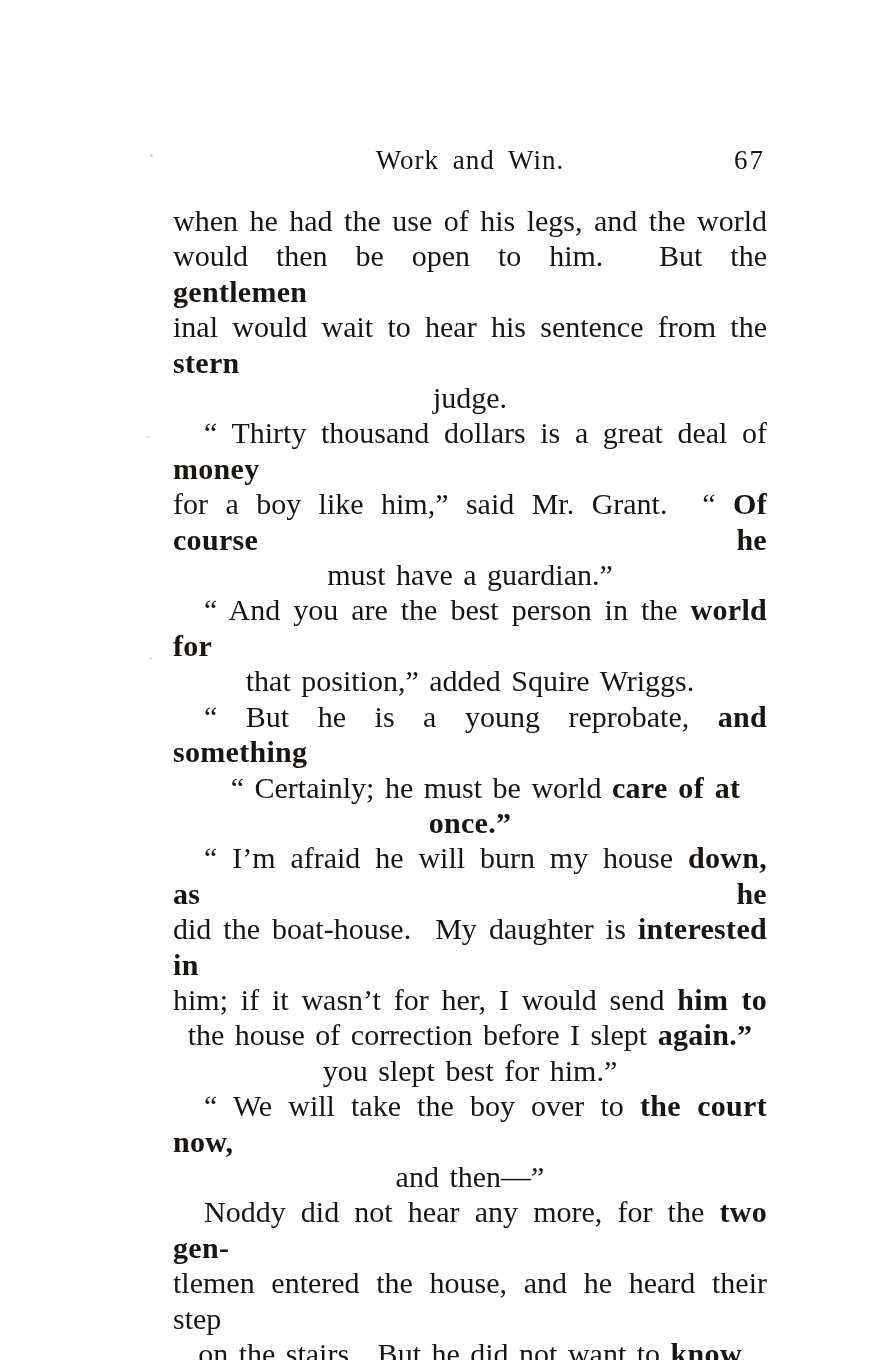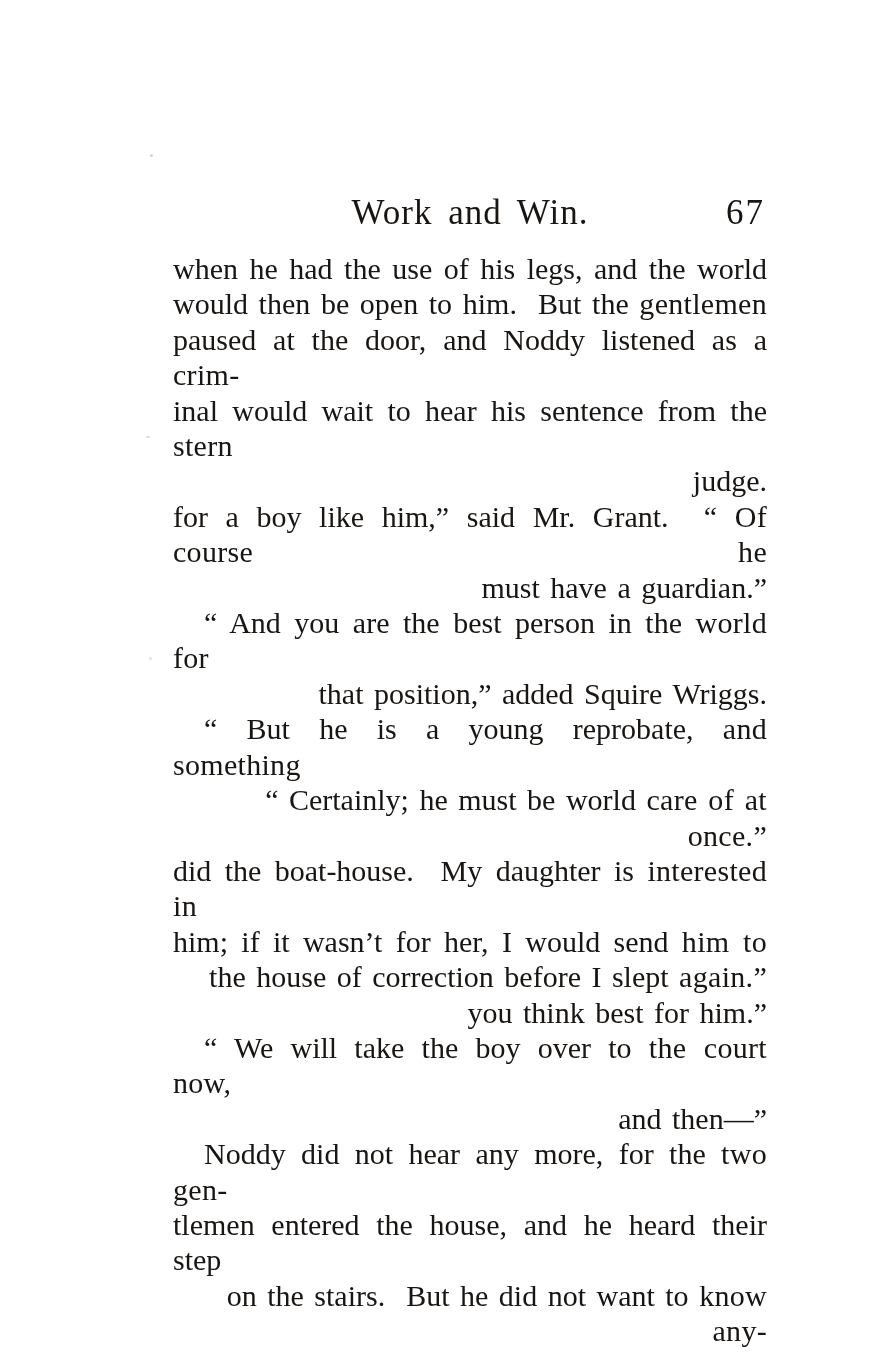--- a/index.html
+++ b/index.html
@@ -18,10 +18,9 @@
   .header{
     position:relative;
     height:58px;
-    font-size:35px;
+    font-size:27px;
     letter-spacing:1px;
     word-spacing:6px;
-    margin-top:48px;
   }
   .header .title{
     text-align:center;

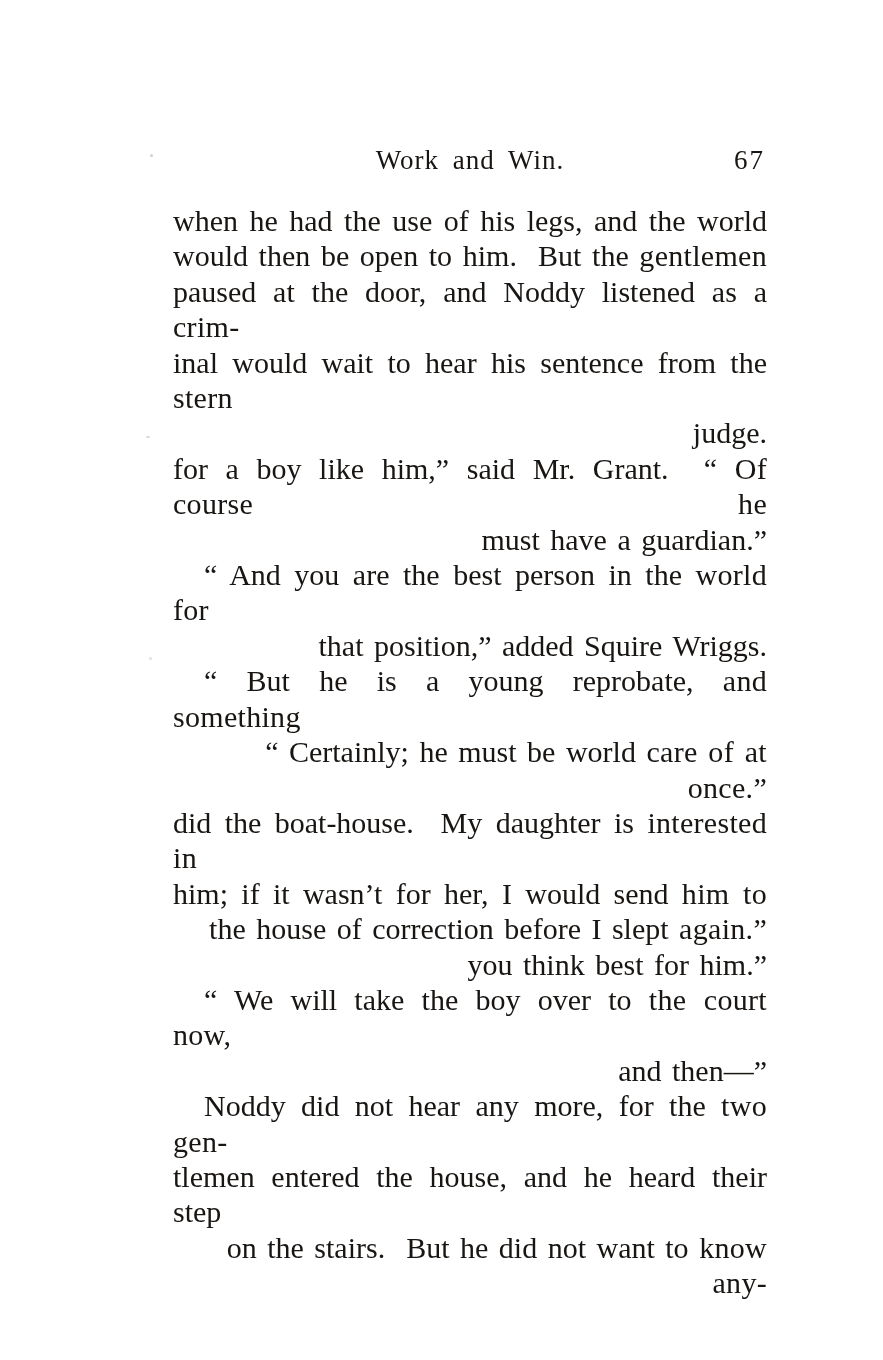--- a/index.html
+++ b/index.html
@@ -48,7 +48,7 @@
     text-indent:31px;
   }
   .bodytext b{
-    font-weight:400;
+    font-weight:700;
     letter-spacing:.3px;
   }
   .speck{

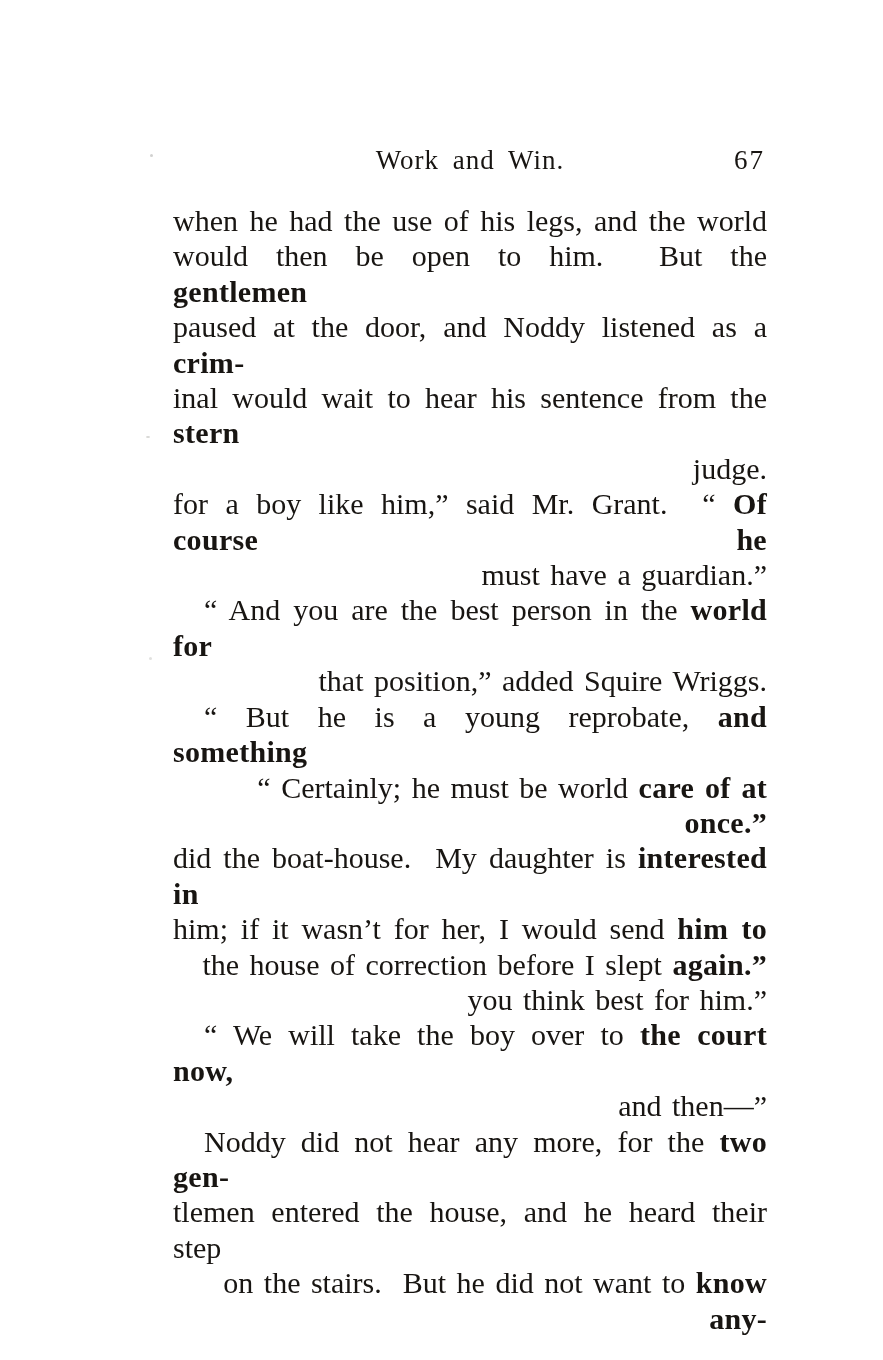--- a/index.html
+++ b/index.html
@@ -78,7 +78,6 @@
 
     <div class="ln"><span>when he had the use of his legs, and the world</span></div>
         <div class="ln"><span>would then be open to him.&nbsp; But the </span><b>gentlemen</b></div>
-        <div class="ln"><span>paused at the door, and Noddy listened as a </span><b>crim-</b></div>
         <div class="ln"><span>inal would wait to hear his sentence from the </span><b>stern</b></div>
         <div class="ln last"><span>judge.</span></div>
         <div class="ln"><span>for a boy like him,” said Mr. Grant.&nbsp; “ </span><b>Of course he</b></div>

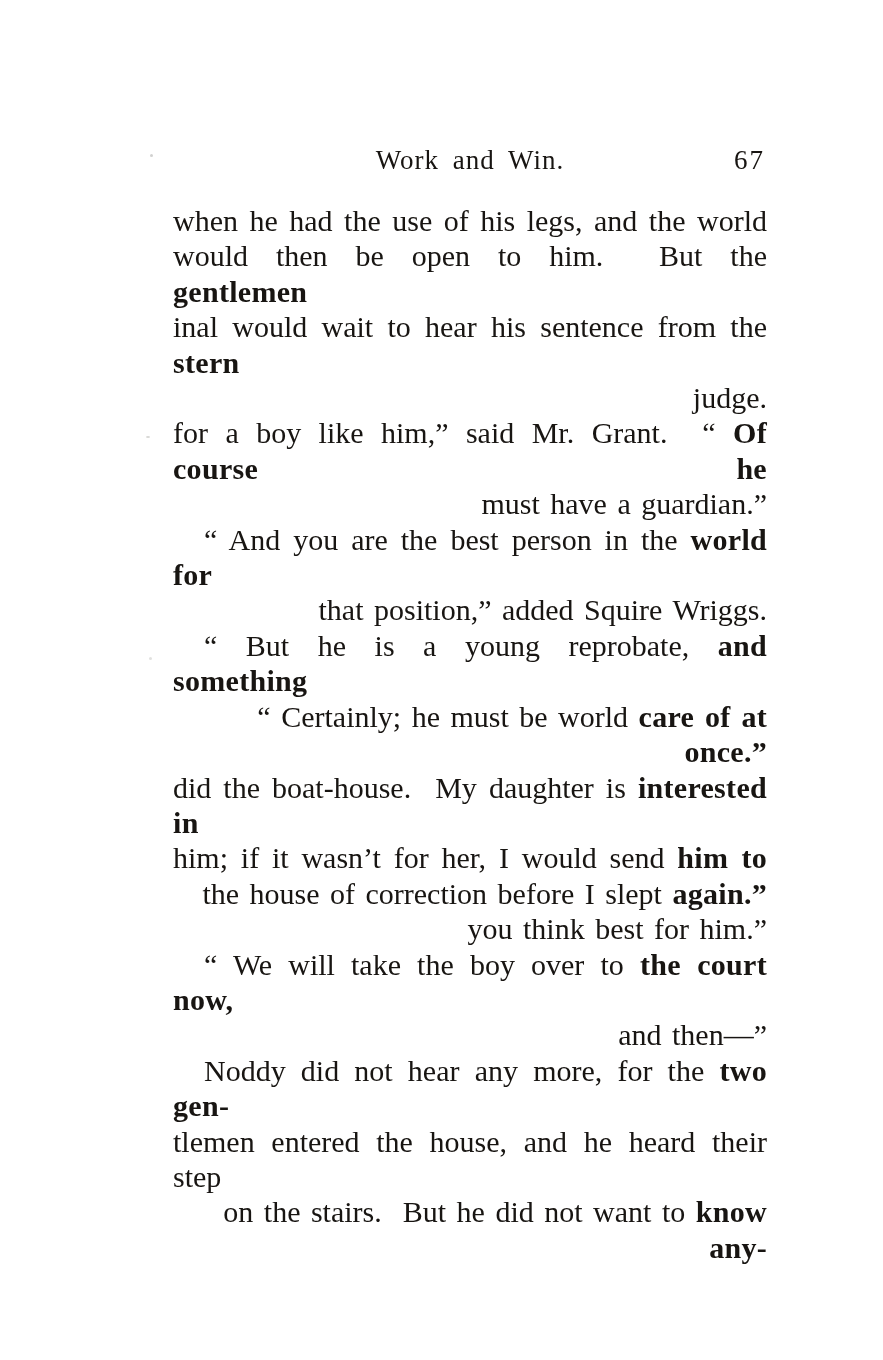--- a/index.html
+++ b/index.html
@@ -41,7 +41,7 @@
     white-space:normal;
   }
   .ln.last{
-    text-align:right;
+    text-align:center;
     text-align-last:auto;
   }
   .ln.ind{

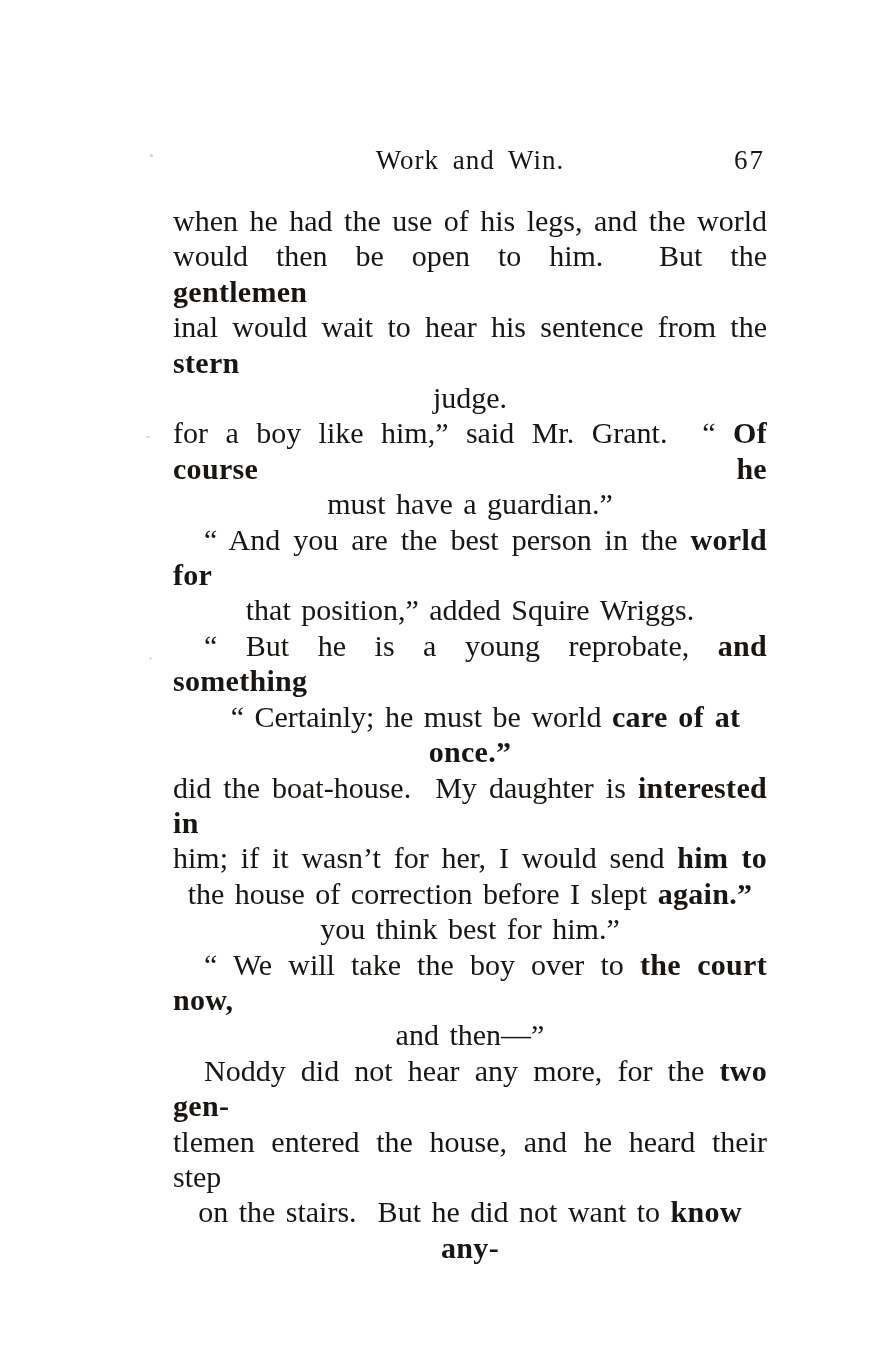--- a/index.html
+++ b/index.html
@@ -80,6 +80,7 @@
         <div class="ln"><span>would then be open to him.&nbsp; But the </span><b>gentlemen</b></div>
         <div class="ln"><span>inal would wait to hear his sentence from the </span><b>stern</b></div>
         <div class="ln last"><span>judge.</span></div>
+        <div class="ln ind"><span>“ Thirty thousand dollars is a great deal of </span><b>money</b></div>
         <div class="ln"><span>for a boy like him,” said Mr. Grant.&nbsp; “ </span><b>Of course he</b></div>
         <div class="ln last"><span>must have a guardian.”</span></div>
         <div class="ln ind"><span>“ And you are the best person in the </span><b>world for</b></div>

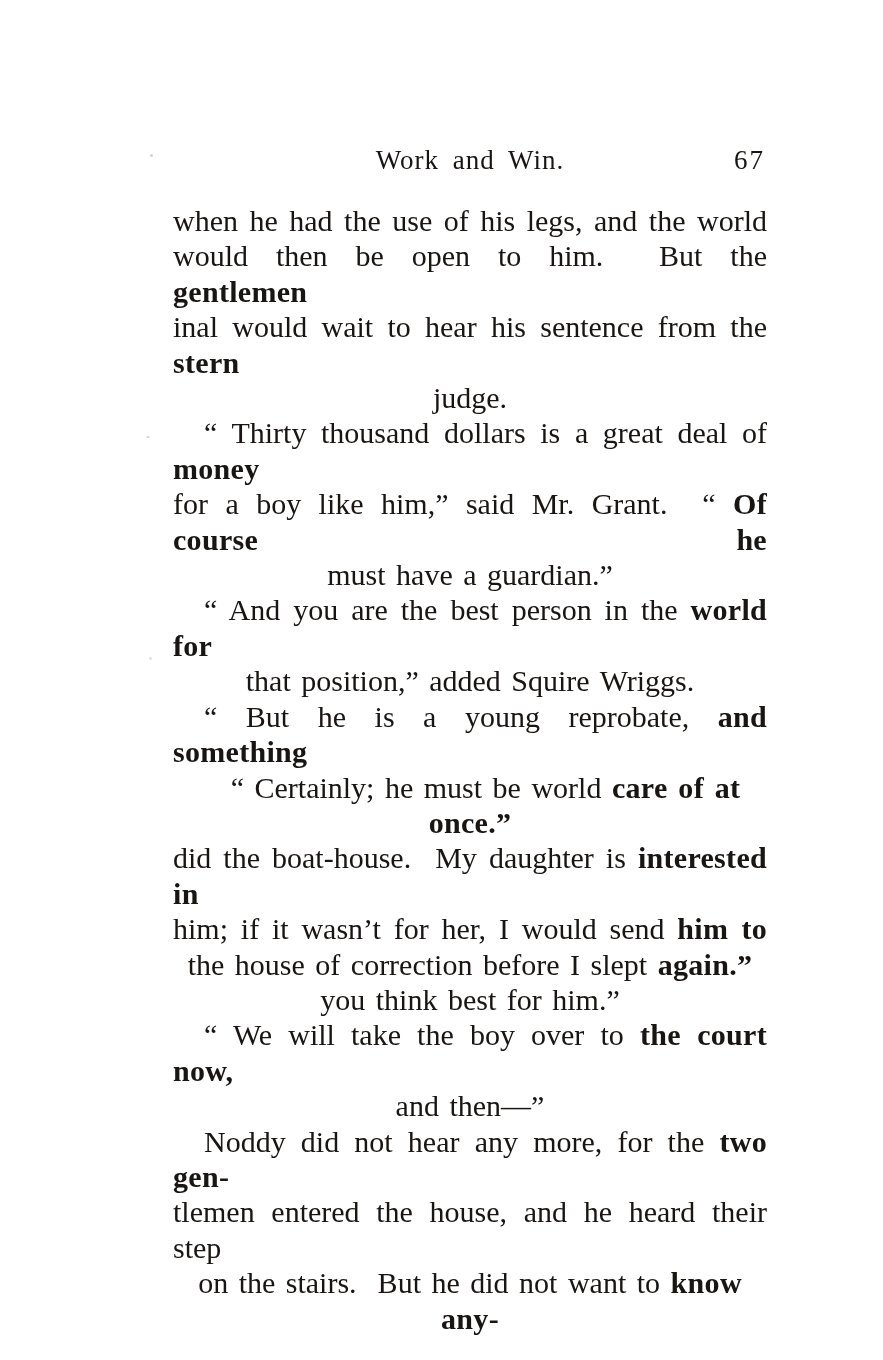--- a/index.html
+++ b/index.html
@@ -87,6 +87,7 @@
         <div class="ln last"><span>that position,” added Squire Wriggs.</span></div>
         <div class="ln ind"><span>“ But he is a young reprobate, </span><b>and something</b></div>
         <div class="ln last ind"><span>“ Certainly; he must be world </span><b>care of at once.”</b></div>
+        <div class="ln ind"><span>“ I’m afraid he will burn my house </span><b>down, as he</b></div>
         <div class="ln"><span>did the boat-house.&nbsp; My daughter is </span><b>interested in</b></div>
         <div class="ln"><span>him; if it wasn’t for her, I would send </span><b>him to</b></div>
         <div class="ln last"><span>the house of correction before I slept </span><b>again.”</b></div>

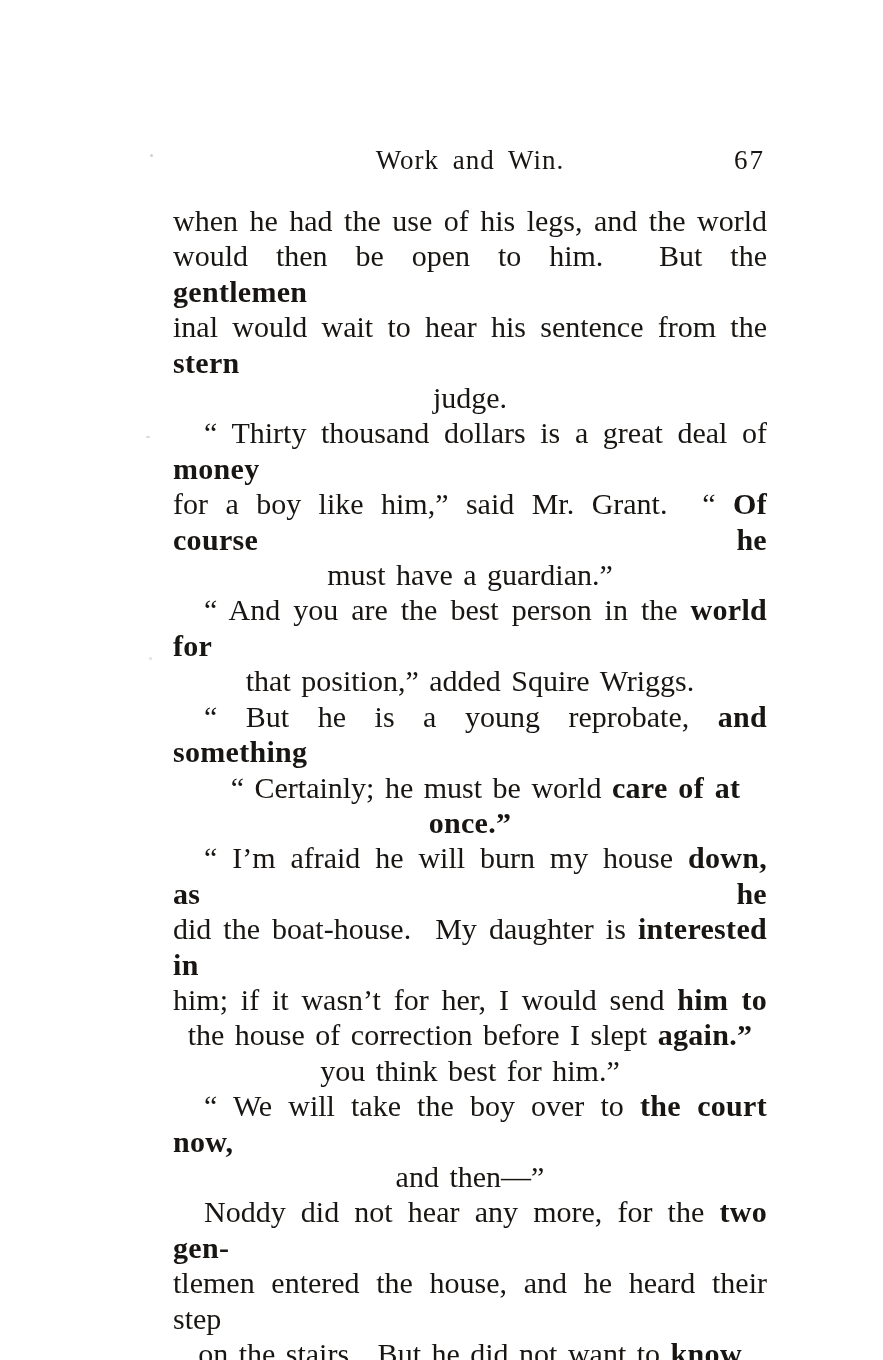--- a/index.html
+++ b/index.html
@@ -91,7 +91,7 @@
         <div class="ln"><span>did the boat-house.&nbsp; My daughter is </span><b>interested in</b></div>
         <div class="ln"><span>him; if it wasn’t for her, I would send </span><b>him to</b></div>
         <div class="ln last"><span>the house of correction before I slept </span><b>again.”</b></div>
-        <div class="ln last"><span>you think best for him.”</span></div>
+        <div class="ln last"><span>you slept best for him.”</span></div>
         <div class="ln ind"><span>“ We will take the boy over to </span><b>the court now,</b></div>
         <div class="ln last"><span>and then—”</span></div>
         <div class="ln ind"><span>Noddy did not hear any more, for the </span><b>two gen-</b></div>

